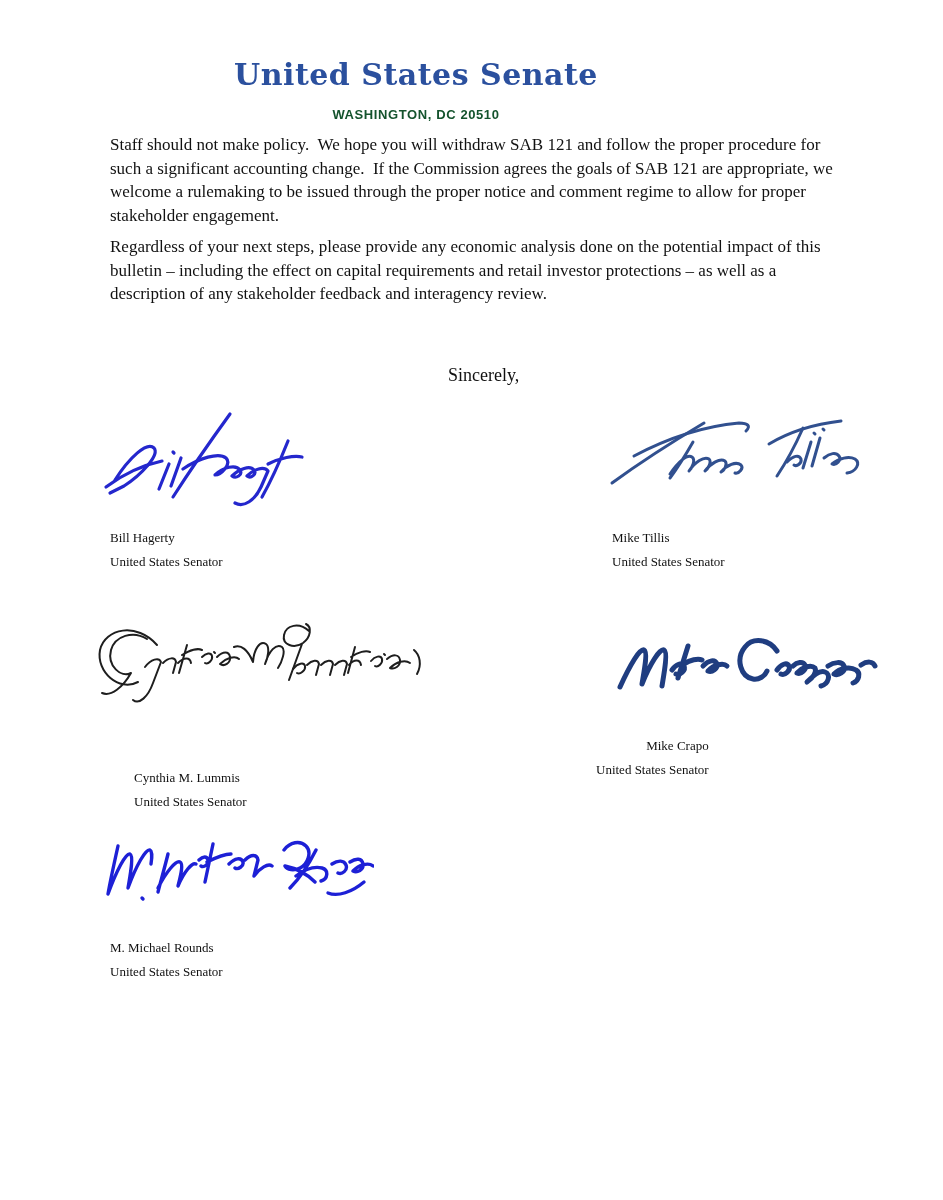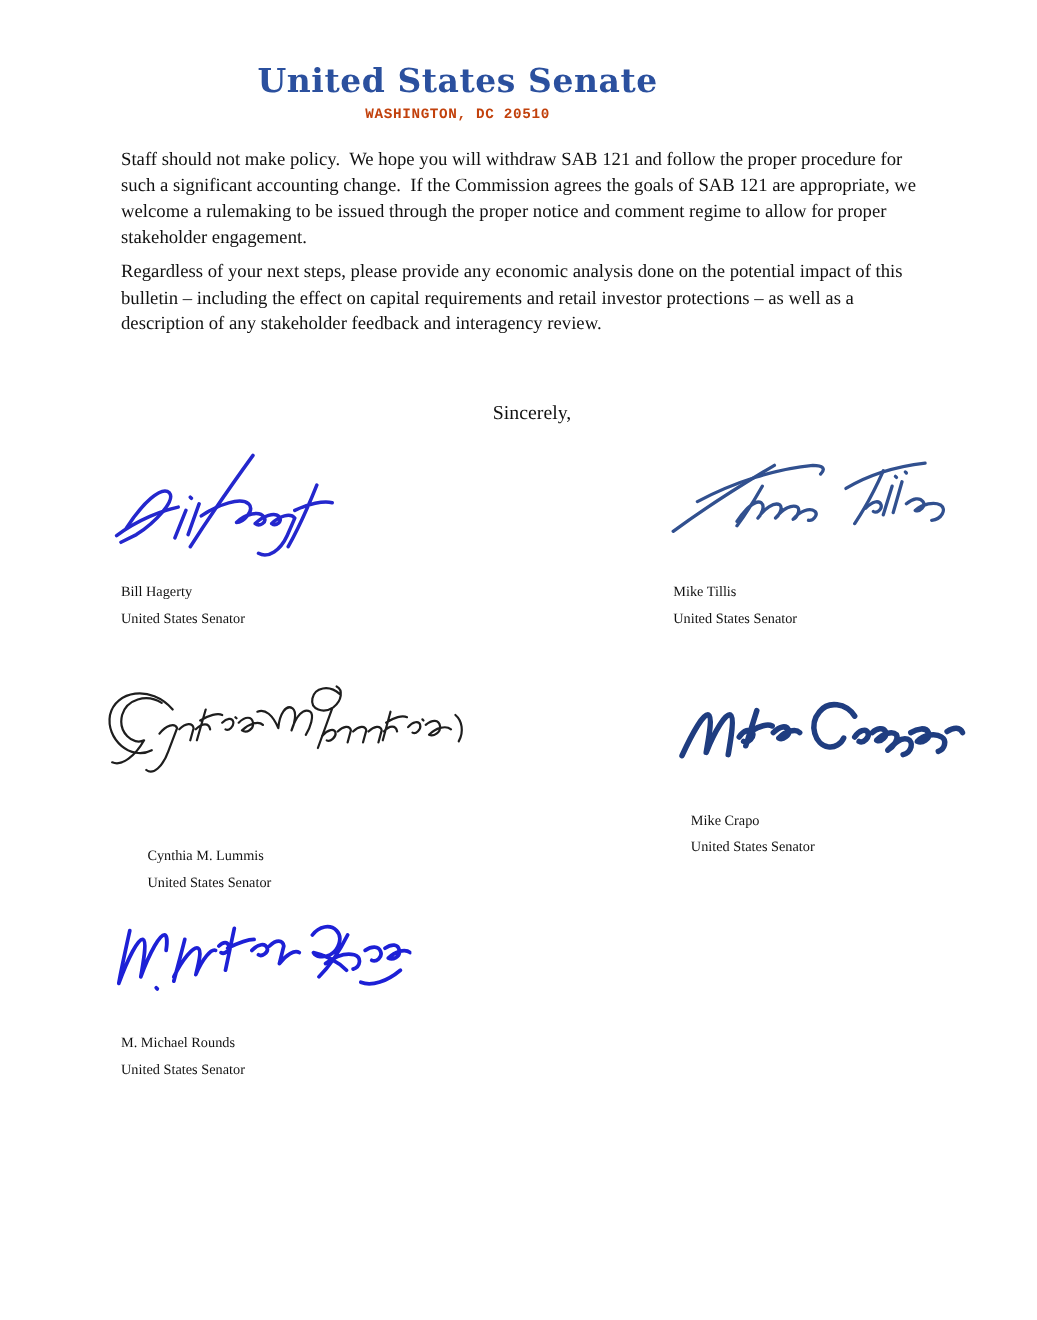--- a/index.html
+++ b/index.html
@@ -23,12 +23,12 @@
     letter-spacing: 0.5px;
   }
   .lh-address {
-    margin-top: 4px;
-    font-family: Liberation Mono, monospace;
+    margin-top: 15px;
+    font-family: Liberation Sans, sans-serif;
     font-weight: bold;
     font-size: 13px;
     letter-spacing: 0.6px;
-    color: #c2410c;
+    color: #14532d;
   }
   .para {
     position: absolute;

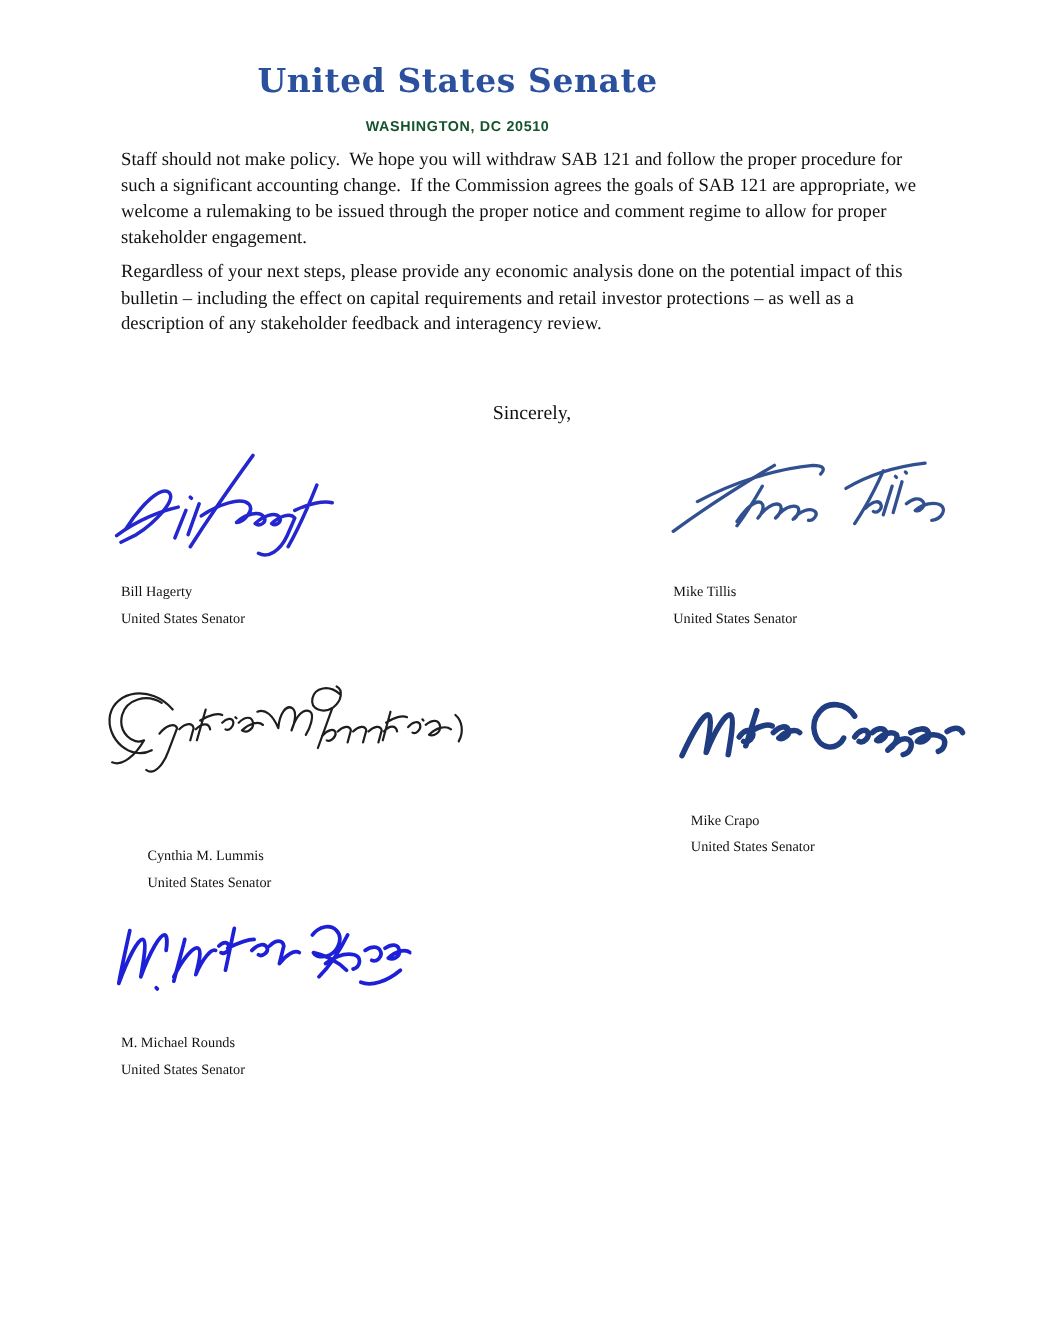--- a/index.html
+++ b/index.html
@@ -47,7 +47,7 @@
   .nb-hagerty { left: 110px; top: 526px; }
   .nb-tillis  { left: 612px; top: 526px; }
   .nb-lummis  { left: 110px; top: 766px; margin-left: 24px; }
-  .nb-crapo   { left: 628px; top: 734px; }
+  .nb-crapo   { left: 596px; top: 734px; text-align: right; }
   .nb-rounds  { left: 110px; top: 918px; margin-top: 18px; }
 </style>
 </head>

